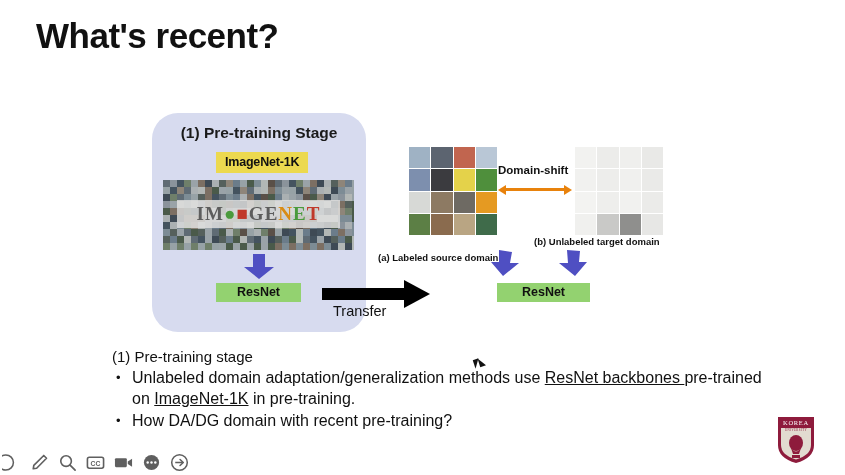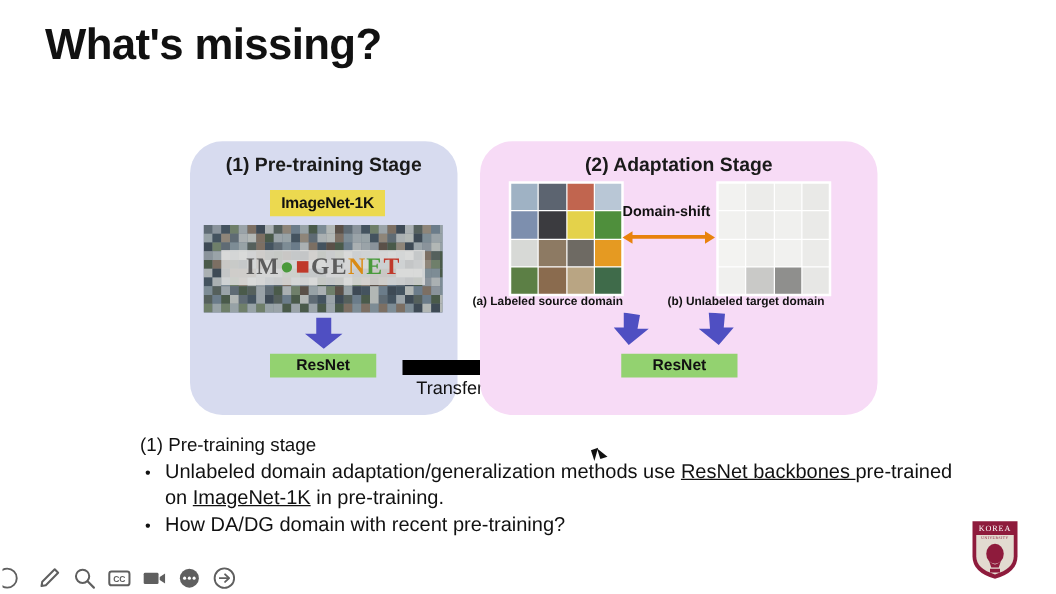--- a/index.html
+++ b/index.html
@@ -161,7 +161,7 @@
 
 <div class="slide">
 
-  <div class="title">What's missing?</div>
+  <div class="title">What's recent?</div>
 
   <div class="panel-left">
     <div class="panel-head">(1) Pre-training Stage</div>

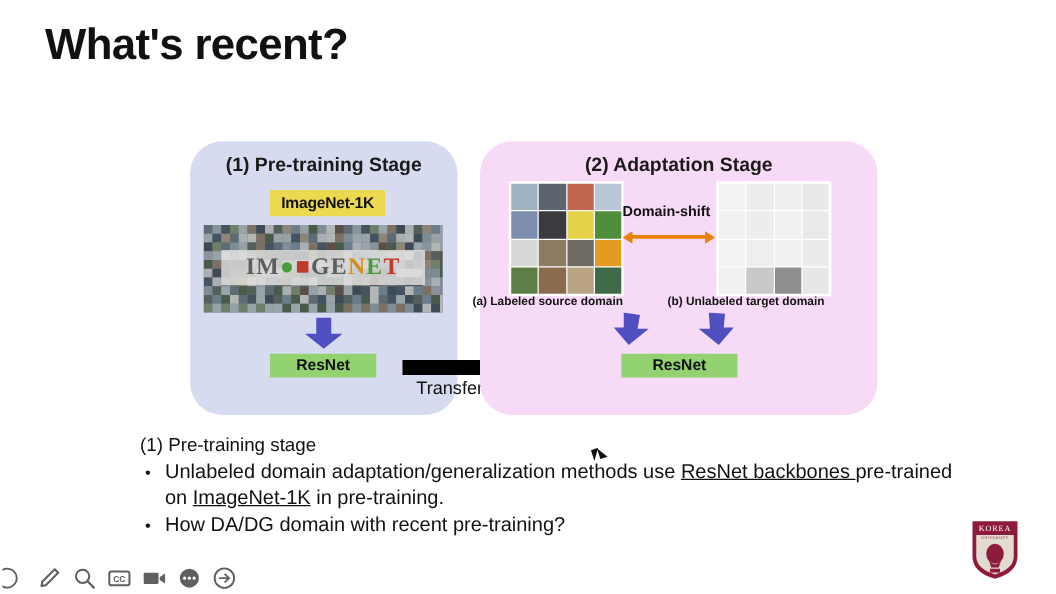--- a/index.html
+++ b/index.html
@@ -469,9 +469,6 @@
   <div class="transfer-head"></div>
   <div class="transfer-cap">Transfer</div>
 
-  <div class="panel-right">
-    <div class="panel-head">(2) Adaptation Stage</div>
-  </div>
 
   <div class="grid-wrap" style="left:407px;top:145px;width:88px;height:88px;">
     <div class="grid" id="grid-source">

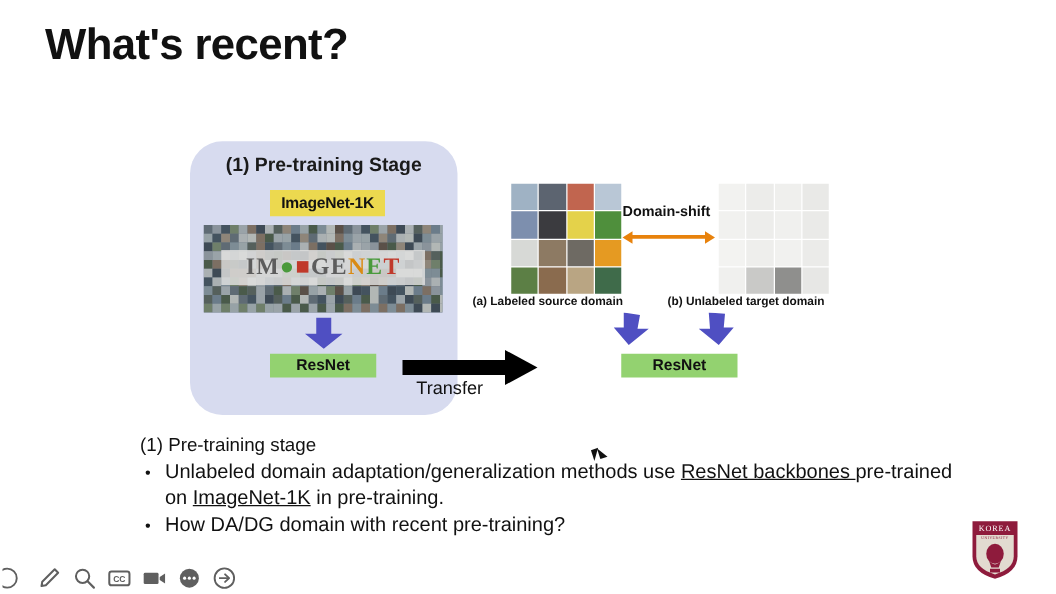--- a/index.html
+++ b/index.html
@@ -517,7 +517,7 @@
   <div class="dshift-head" style="left:498px;top:184.5px;border-right:8px solid #e8820c;"></div>
   <div class="dshift-head" style="left:564px;top:184.5px;border-left:8px solid #e8820c;"></div>
 
-  <div class="dlabel" style="left:378px;top:236px;">(a) Labeled source domain</div>
+  <div class="dlabel" style="left:378px;top:252px;">(a) Labeled source domain</div>
   <div class="dlabel" style="left:534px;top:236px;">(b) Unlabeled target domain</div>
 
   <svg style="position:absolute;left:491px;top:250px;" width="30" height="27">

